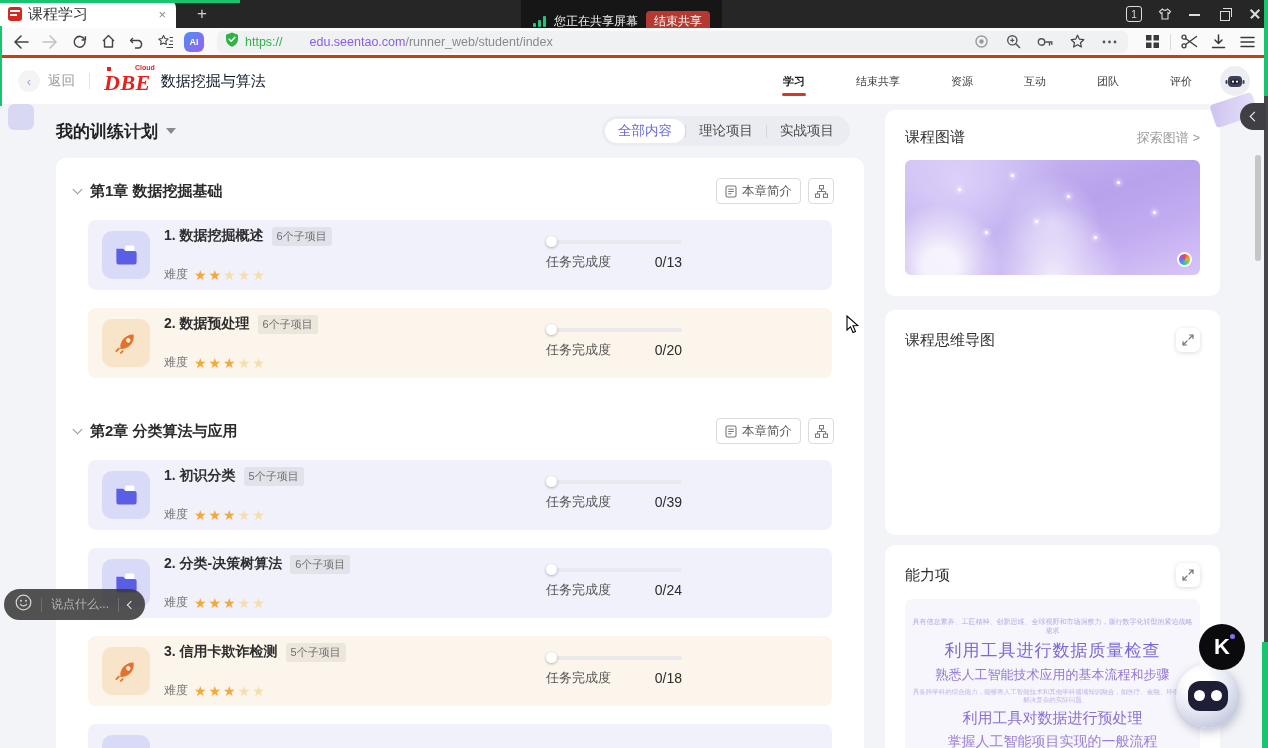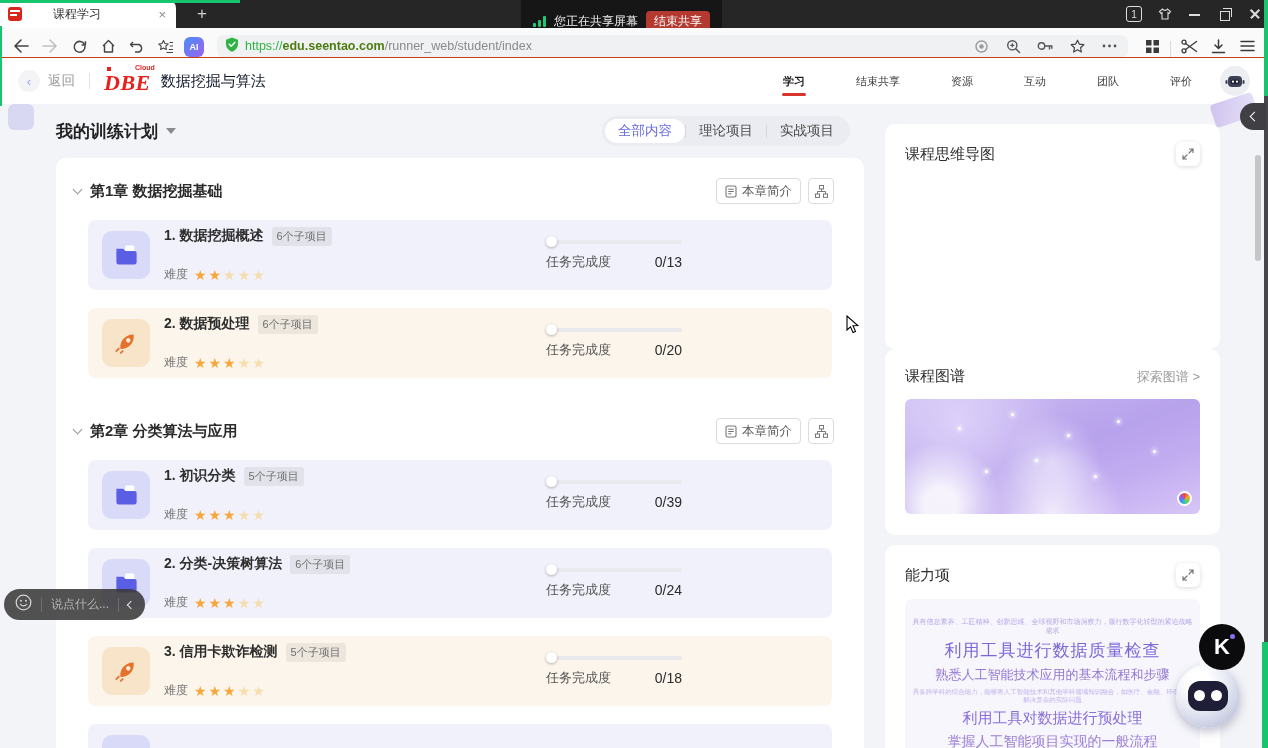--- a/index.html
+++ b/index.html
@@ -14,7 +14,7 @@
   .favicon { width:14px; height:14px; border-radius:3px; background:#d8261c; position:relative; flex:none; }
   .favicon::before { content:""; position:absolute; left:2px; top:3px; width:10px; height:2px; background:#fff; }
   .favicon::after  { content:""; position:absolute; left:2px; top:7px; width:7px;  height:2px; background:#fff; }
-  .tab-title { font-size:12px; color:#333; flex:1; white-space:nowrap; overflow:hidden;margin-left:25px; }
+  .tab-title { font-size:15px; color:#333; flex:1; white-space:nowrap; overflow:hidden; }
   .tab-close { font-size:13px; color:#888; padding:0 2px; cursor:pointer; }
   .newtab { position:absolute; left:190px; top:2px; width:24px; height:24px; color:#cfcfcf; font-size:17px;
             display:flex; align-items:center; justify-content:center; cursor:pointer; }

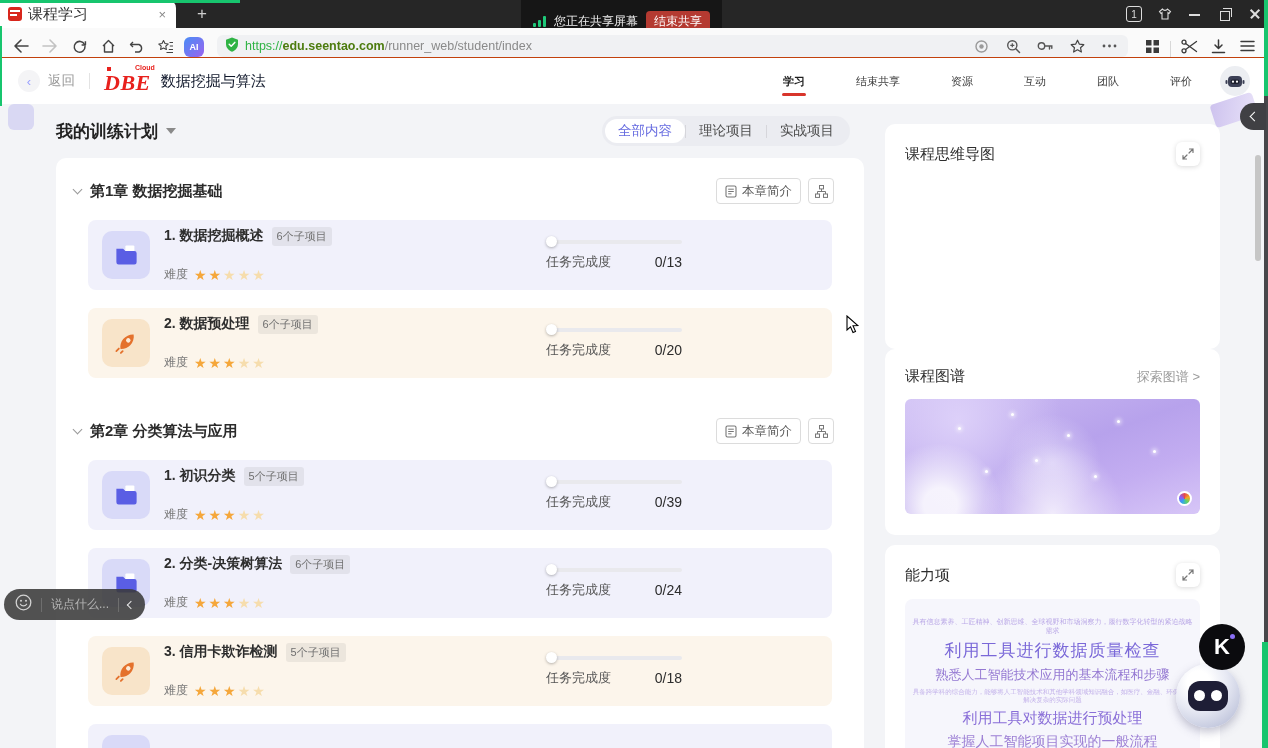--- a/index.html
+++ b/index.html
@@ -38,7 +38,7 @@
 
   
   .toolbar { position:absolute; top:28px; left:0; right:0; height:30px; background:#fafafa;
-             border-bottom:1px solid #c2410c; display:flex; align-items:flex-end; padding:0 10px; gap:7px; }
+             border-bottom:3px solid #c2410c; display:flex; align-items:center; padding:0 10px; gap:7px; }
   .tb-ico { width:22px; height:22px; display:flex; align-items:center; justify-content:center; cursor:pointer; flex:none; }
   .tb-ico svg { display:block; }
   .ai-badge { width:20px; height:20px; border-radius:6px; background:linear-gradient(135deg,#4a8df5,#9a63ef);

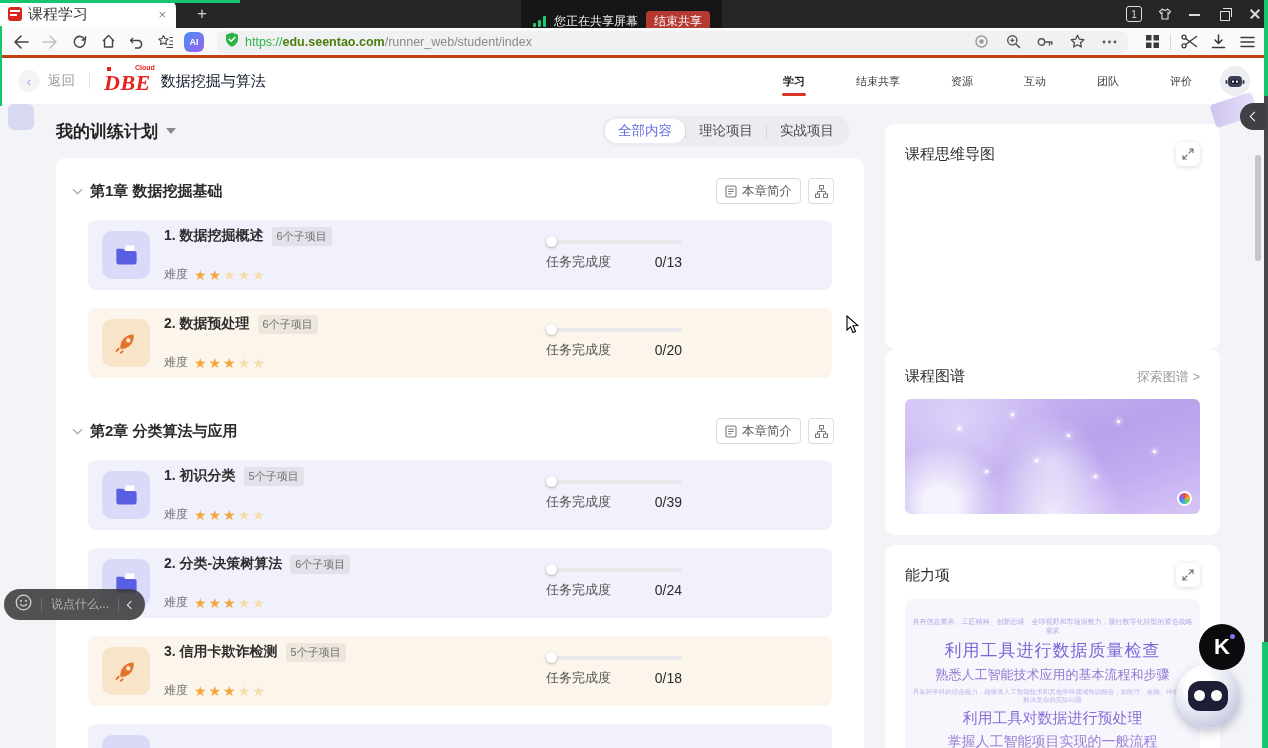--- a/index.html
+++ b/index.html
@@ -46,7 +46,7 @@
   .addrbar { flex:1; height:22px; background:#f0f1f3; border-radius:6px; display:flex; align-items:center;
              padding:0 8px; gap:6px; margin:0 6px; cursor:text; }
   .url { font-size:12.5px; white-space:nowrap; overflow:hidden; flex:1; }
-  .url .proto { color:#2fb344; } .url .host { color:#4d7c0f; font-weight:bold; } .url .path { color:#8a8a8a; }
+  .url .proto { color:#2fb344; } .url .host { color:#8b5cf6; font-weight:normal;margin-left:27px; } .url .path { color:#8a8a8a; }
   .addr-icons { display:flex; align-items:center; gap:10px; }
   .tb-div { width:1px; height:16px; background:#d8d8d8; }
 

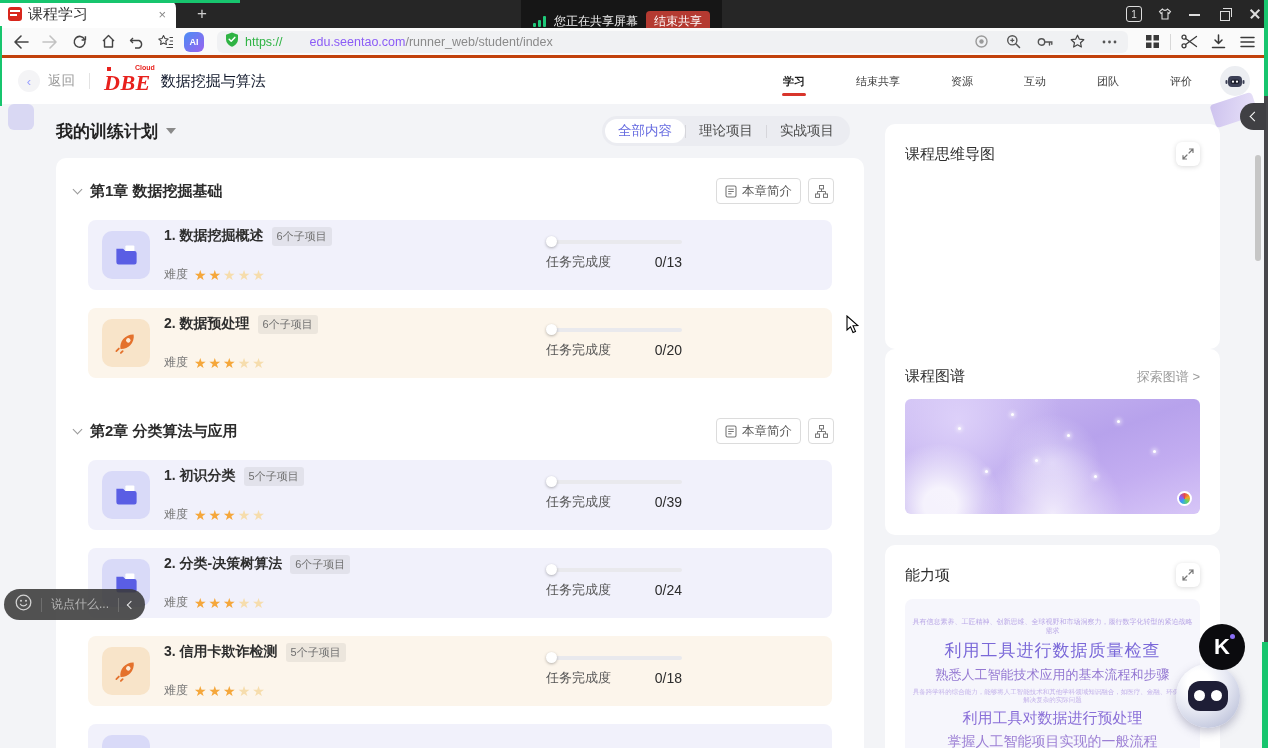--- a/index.html
+++ b/index.html
@@ -581,17 +581,6 @@
   </div>
 
   <div class="sidecol">
-    <div class="scard mind-card">
-      <div class="scard-head">
-        <span class="scard-title">课程思维导图</span>
-        <span class="expand-btn">
-          <svg width="12" height="12" viewBox="0 0 12 12">
-              <path d="M7.5 1 H11 V4.5 M11 1 L7 5 M4.5 11 H1 V7.5 M1 11 L5 7" fill="none" stroke="#777" stroke-width="1.2" stroke-linecap="round"></path>
-            </svg>
-        </span>
-      </div>
-    </div>
-
     <div class="scard map-card">
       <div class="scard-head">
         <span class="scard-title">课程图谱</span>
@@ -610,6 +599,17 @@
       </div>
     </div>
 
+    <div class="scard mind-card">
+      <div class="scard-head">
+        <span class="scard-title">课程思维导图</span>
+        <span class="expand-btn">
+          <svg width="12" height="12" viewBox="0 0 12 12">
+              <path d="M7.5 1 H11 V4.5 M11 1 L7 5 M4.5 11 H1 V7.5 M1 11 L5 7" fill="none" stroke="#777" stroke-width="1.2" stroke-linecap="round"></path>
+            </svg>
+        </span>
+      </div>
+    </div>
+
     <div class="scard ability-card">
       <div class="scard-head">
         <span class="scard-title">能力项</span>

